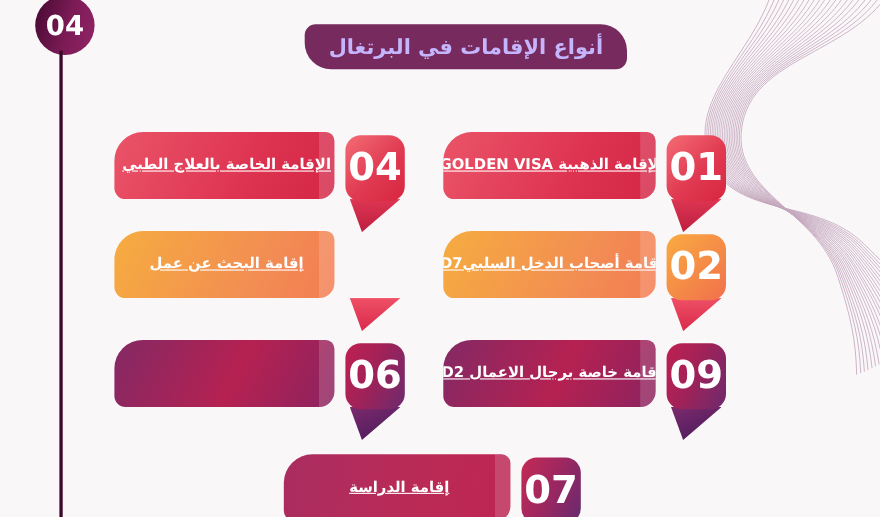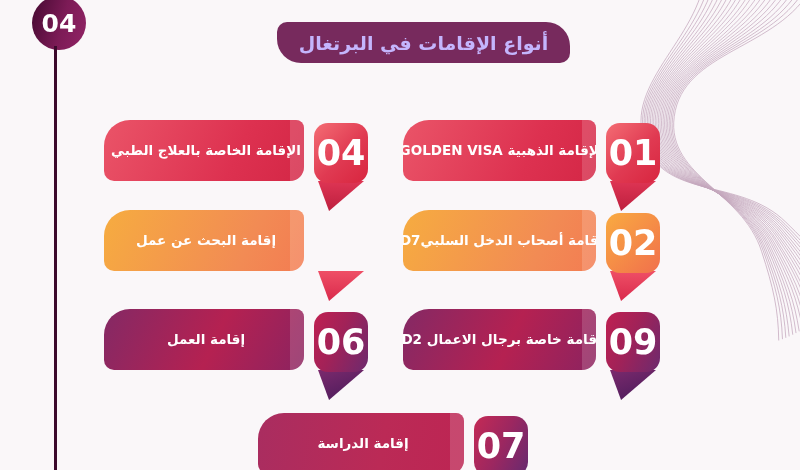--- a/index.html
+++ b/index.html
@@ -27,7 +27,7 @@
           border-radius:26px 8px 14px 10px;overflow:hidden;
           display:flex;align-items:center;justify-content:center;}
   .label{color:#fff;font-weight:bold;font-size:13.5px;line-height:1.25;text-align:center;
-         direction:rtl;padding:0 16px 0 20px;white-space:nowrap;}
+         direction:rtl;padding:0 16px 0 20px;white-space:nowrap;text-decoration:underline;}
   .shine{position:absolute;right:0;top:0;bottom:0;width:14px;
          background:rgba(255,255,255,0.16);border-radius:0 8px 14px 0;}
   .num{position:absolute;right:0;top:3px;width:54px;height:60px;border-radius:14px;

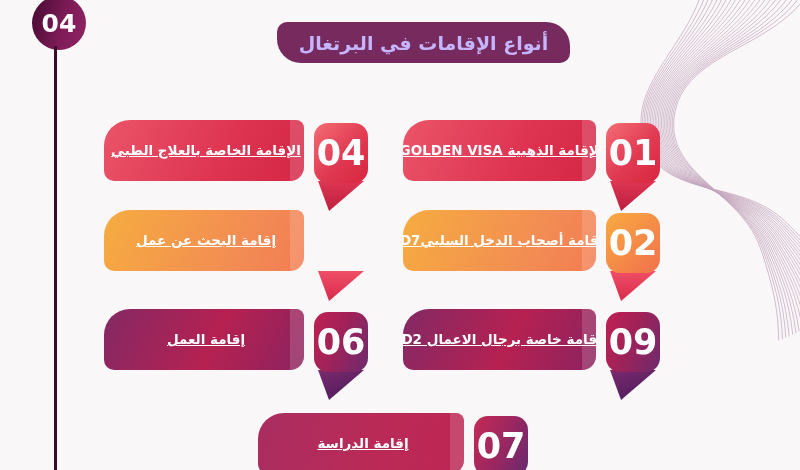--- a/index.html
+++ b/index.html
@@ -147,7 +147,6 @@
 
   <div class="item theme-magenta pos-06">
     <div class="banner">
-      <span class="label">إقامة العمل</span>
       <span class="shine"></span>
     </div>
     <div class="tail"></div>

